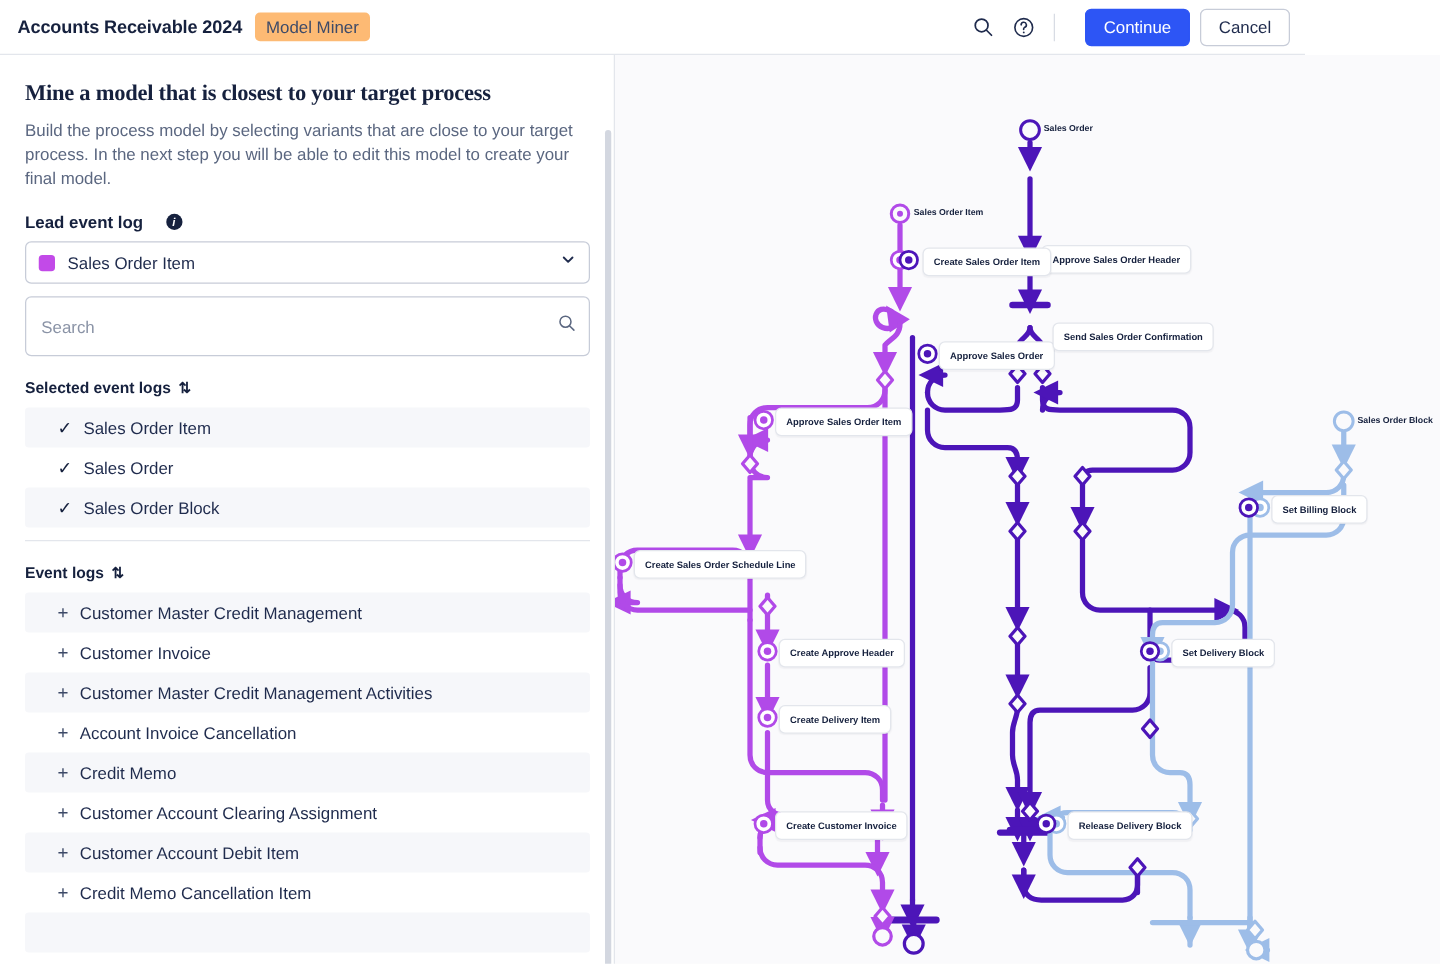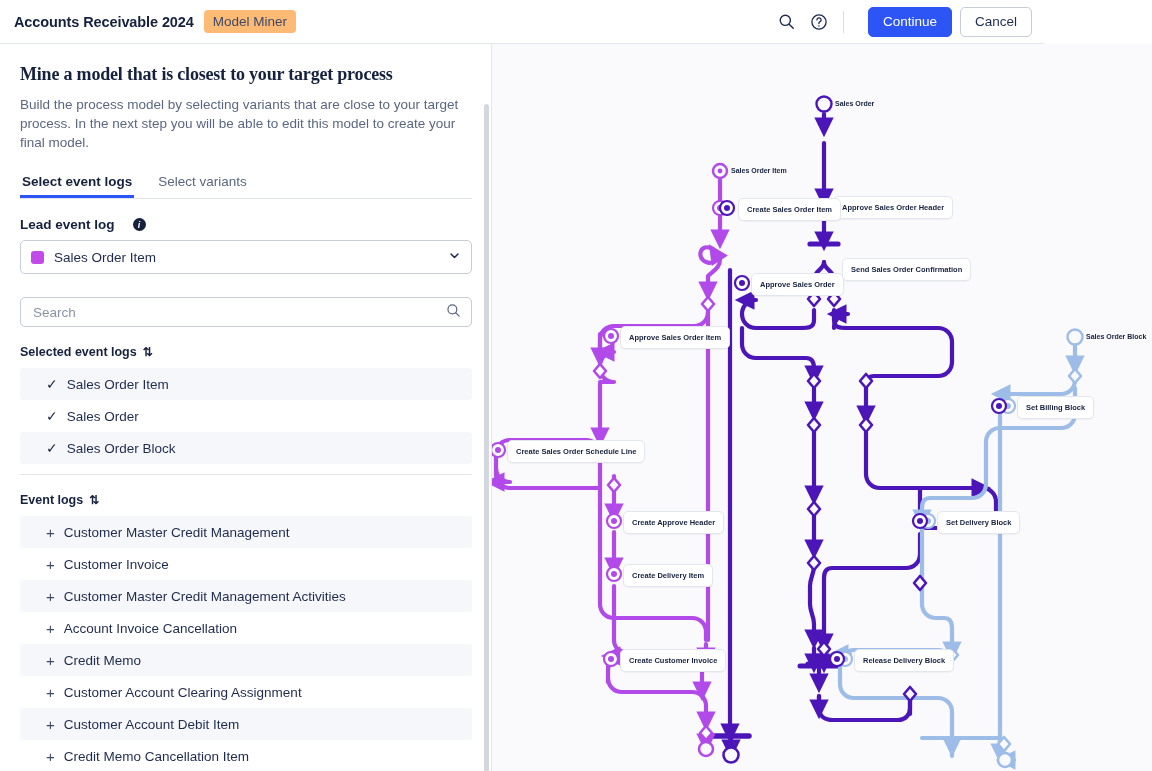--- a/index.html
+++ b/index.html
@@ -161,10 +161,6 @@
     <div class="page-title">Mine a model that is closest to your target process</div>
     <div class="page-desc">Build the process model by selecting variants that are close to your target process. In the next step you will be able to edit this model to create your final model.</div>
 
-    <div class="tabs">
-      <div class="tab active">Select event logs</div>
-      <div class="tab">Select variants</div>
-    </div>
 
     <div class="field-label">
       <span>Lead event log</span>

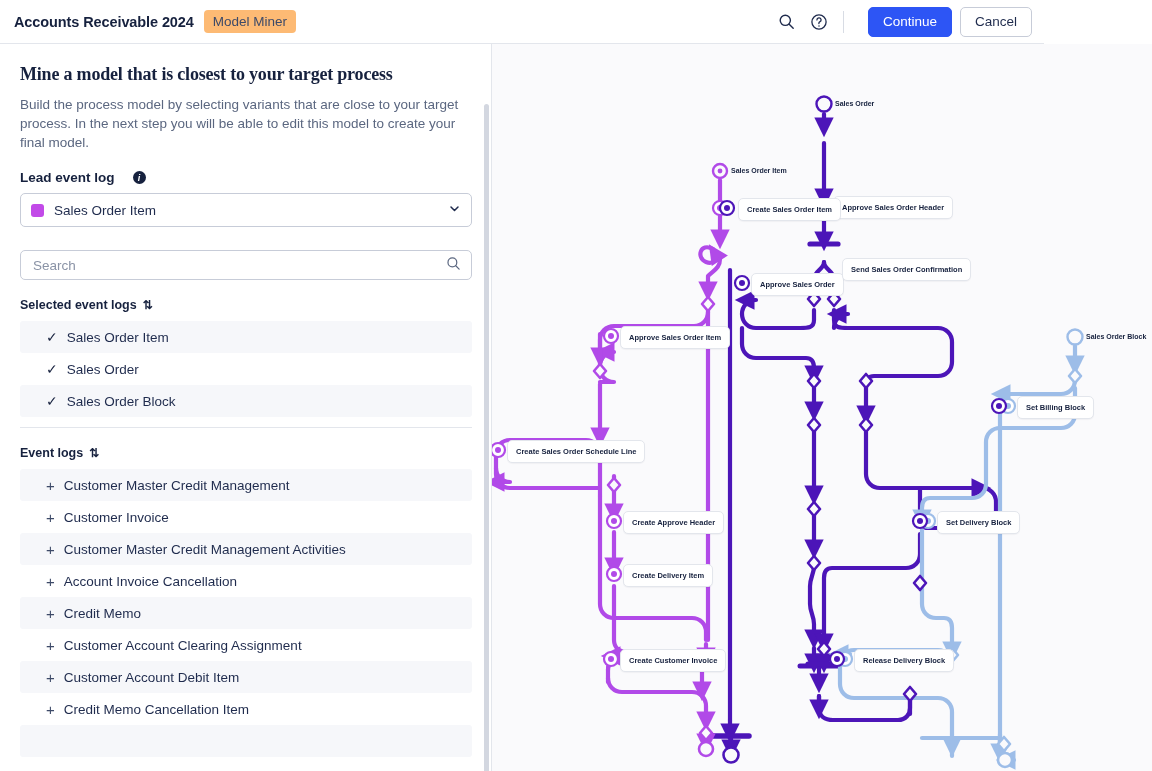--- a/index.html
+++ b/index.html
@@ -82,7 +82,7 @@
   .swatch { width: 13px; height: 13px; border-radius: 3px; }
   .select-text { font-size: 13.5px; color: #1f2b4d; flex: 1; }
   .search-box {
-    margin: 23px 20px 0 20px; height: 30px; border: 1px solid #c7ccd8; border-radius: 5px;
+    margin: 10px 20px 0 20px; height: 48px; border: 1px solid #c7ccd8; border-radius: 5px;
     display: flex; align-items: center; padding: 0 10px; background: #fff;
   }
   .search-box input {

